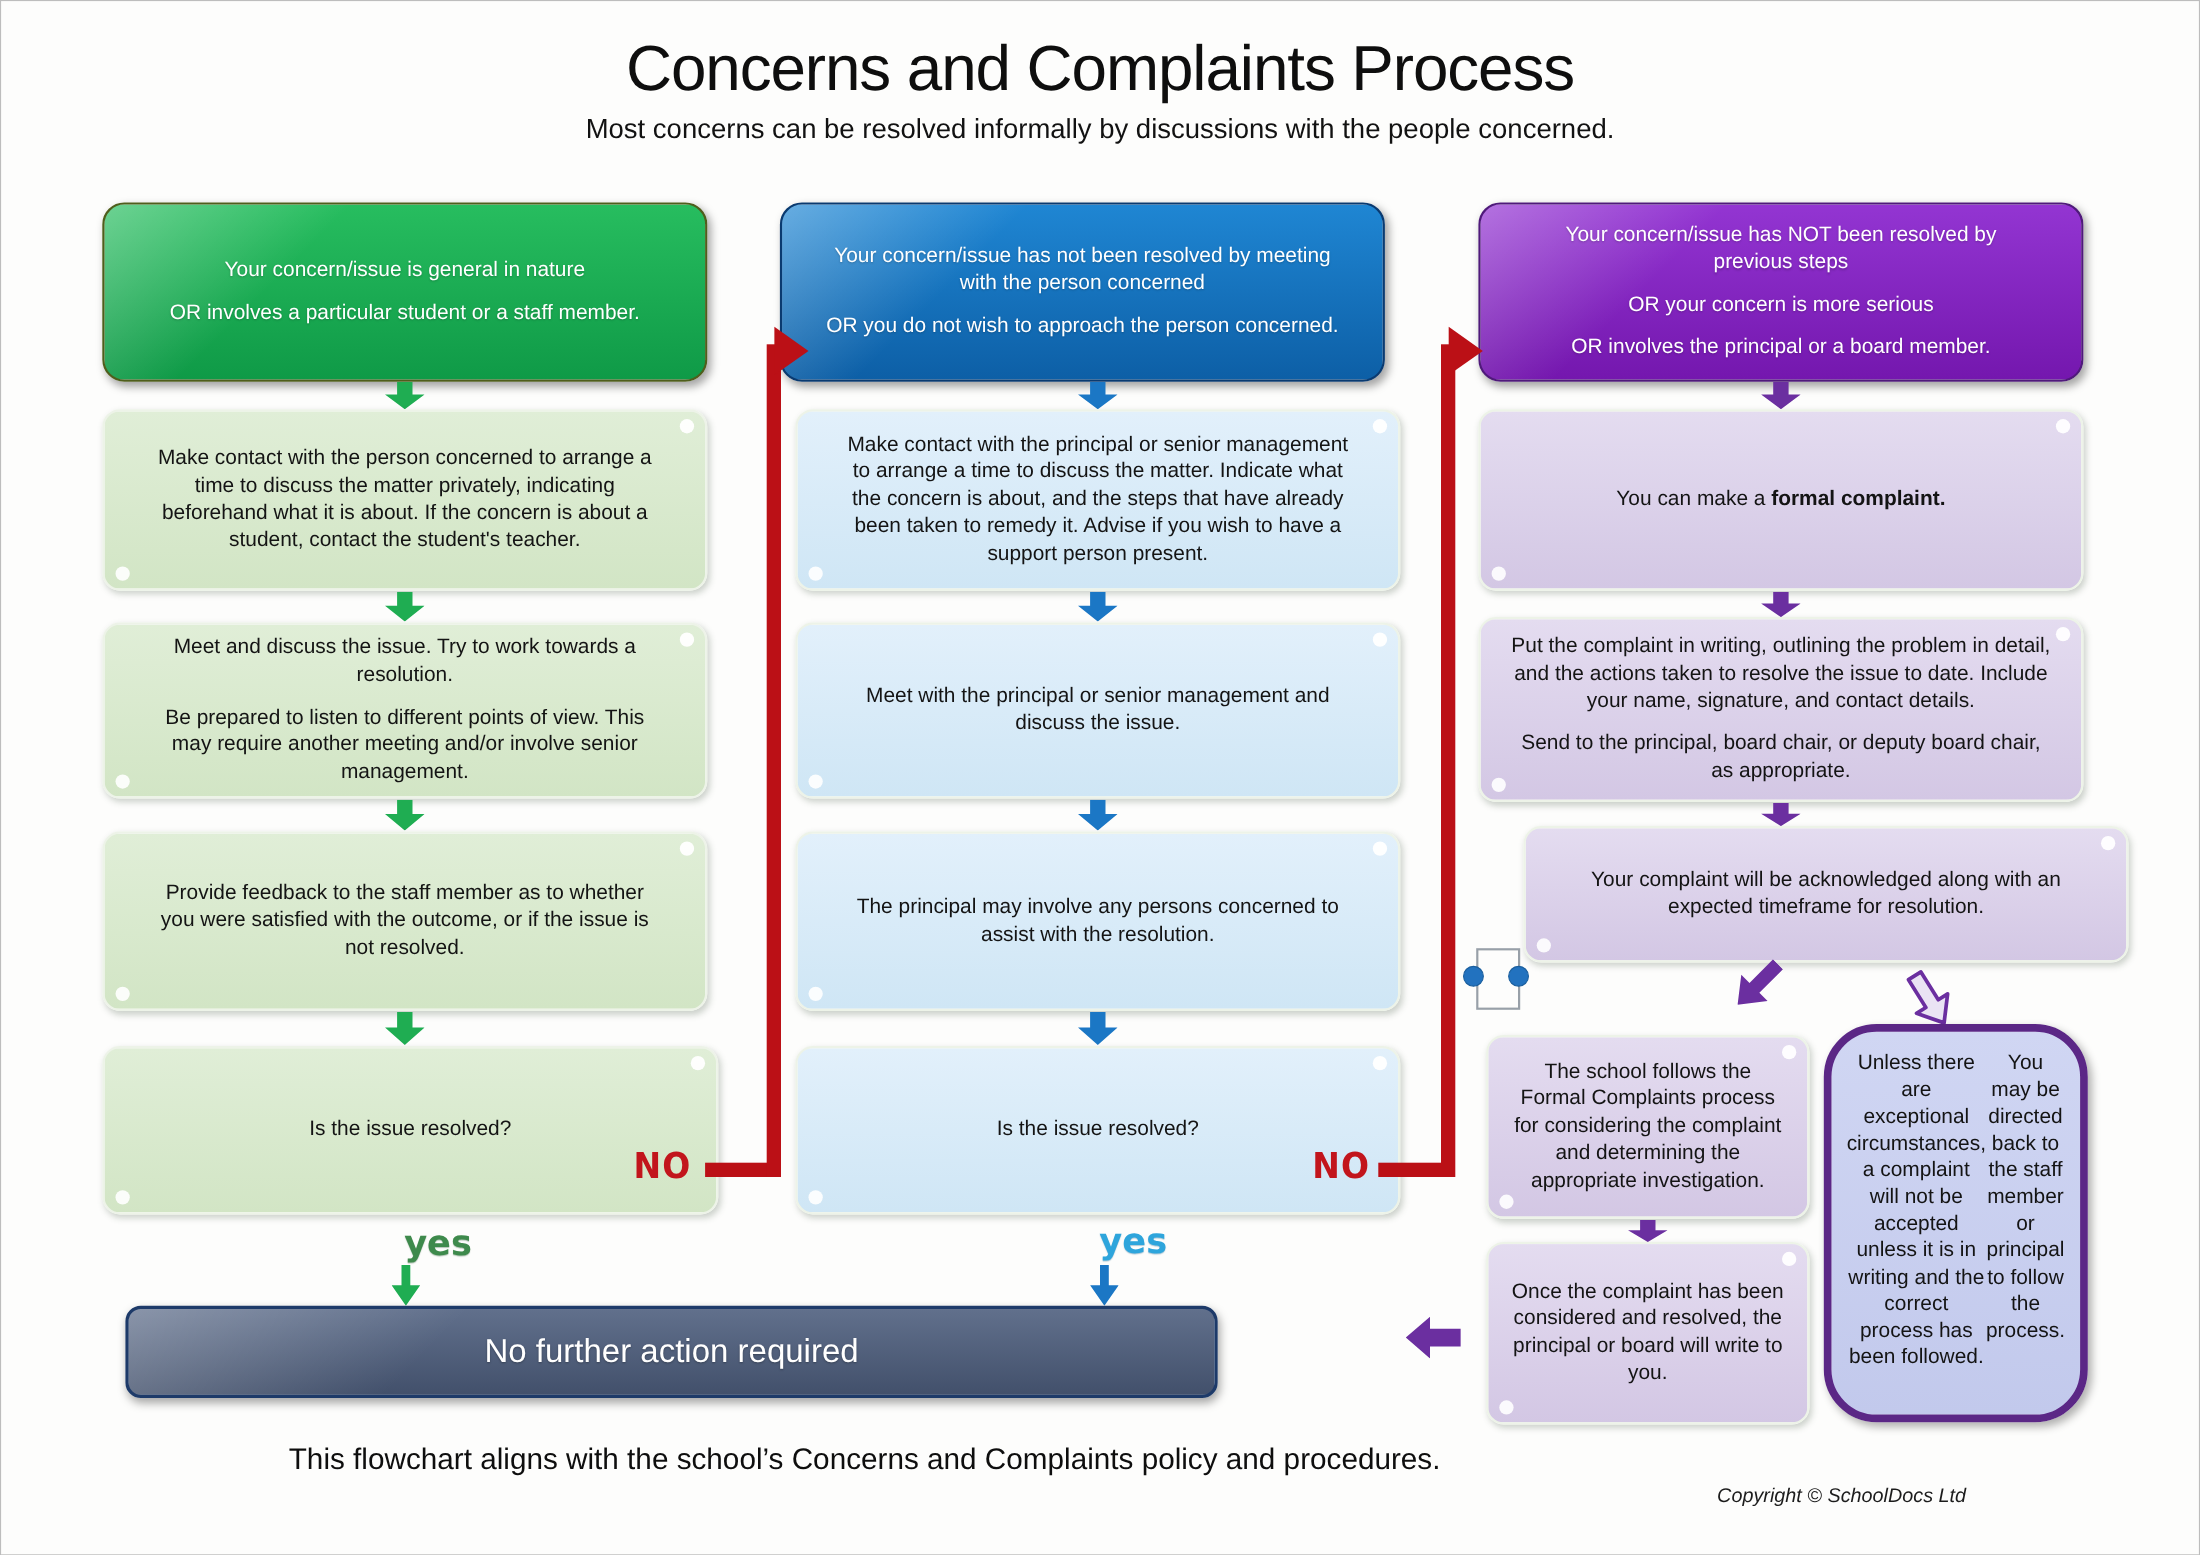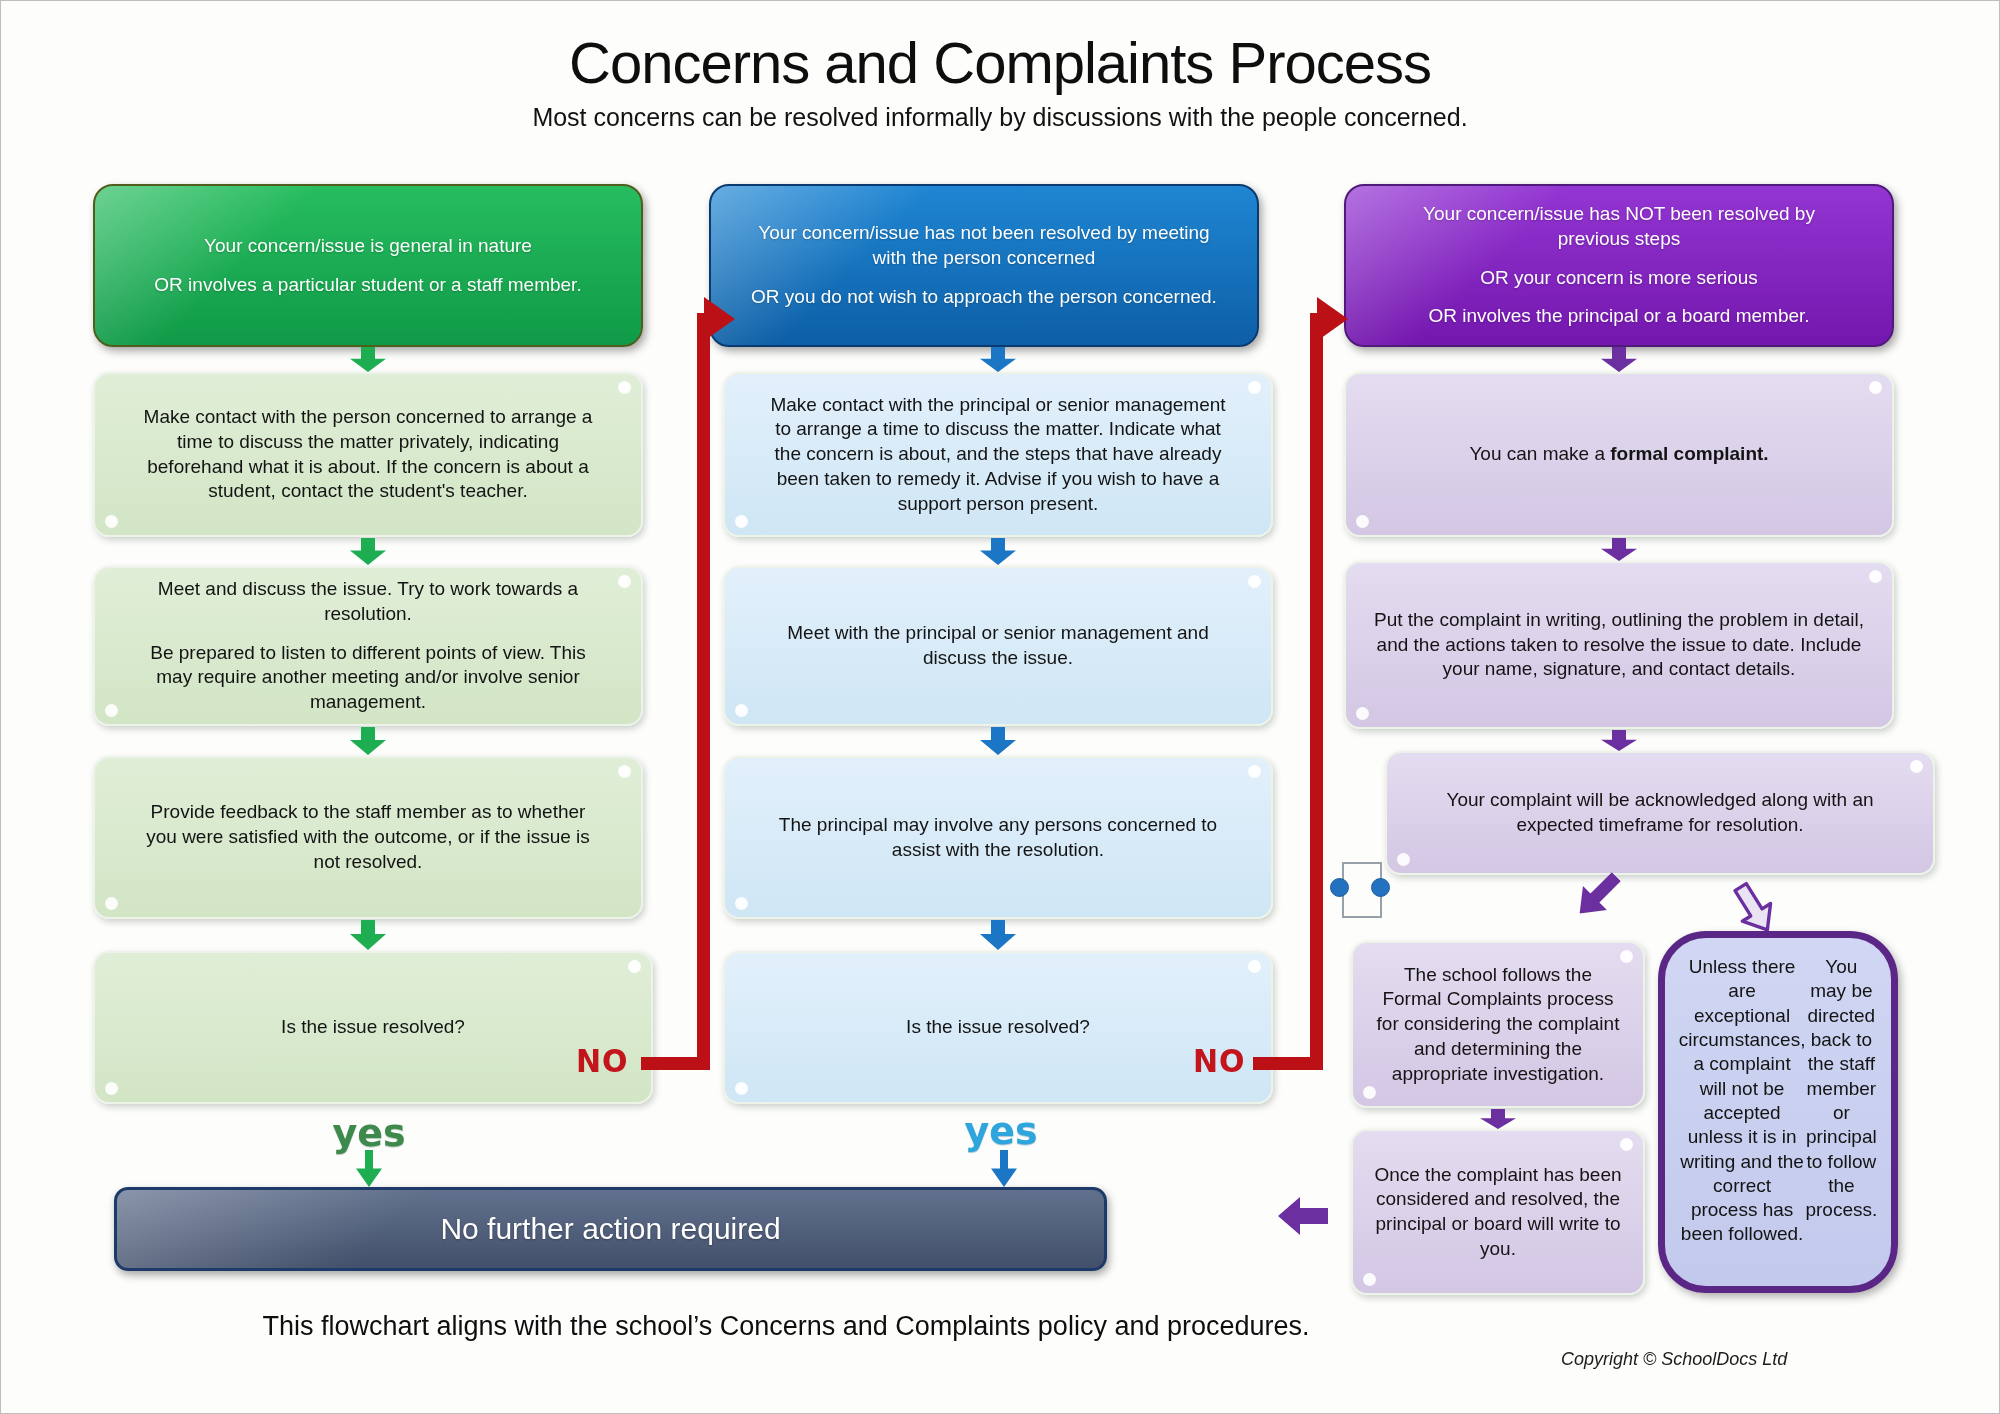--- a/index.html
+++ b/index.html
@@ -170,6 +170,7 @@
     </svg>
   <div class="bx lt p" style="left:1343px;top:560px;width:550px;height:168px;padding:6px 26px">
     <p>Put the complaint in writing, outlining the problem in detail, and the actions taken to resolve the issue to date. Include your name, signature, and contact details.</p>
+    <p>Send to the principal, board chair, or deputy board chair, as appropriate.</p>
   </div>
   <svg class="arr p" style="left:1600px;top:729px" width="36" height="21" viewBox="0 0 36 30" preserveAspectRatio="none">
     <path d="M11 0 V14 H0 L18 30 36 14 H25 V0 Z"></path>

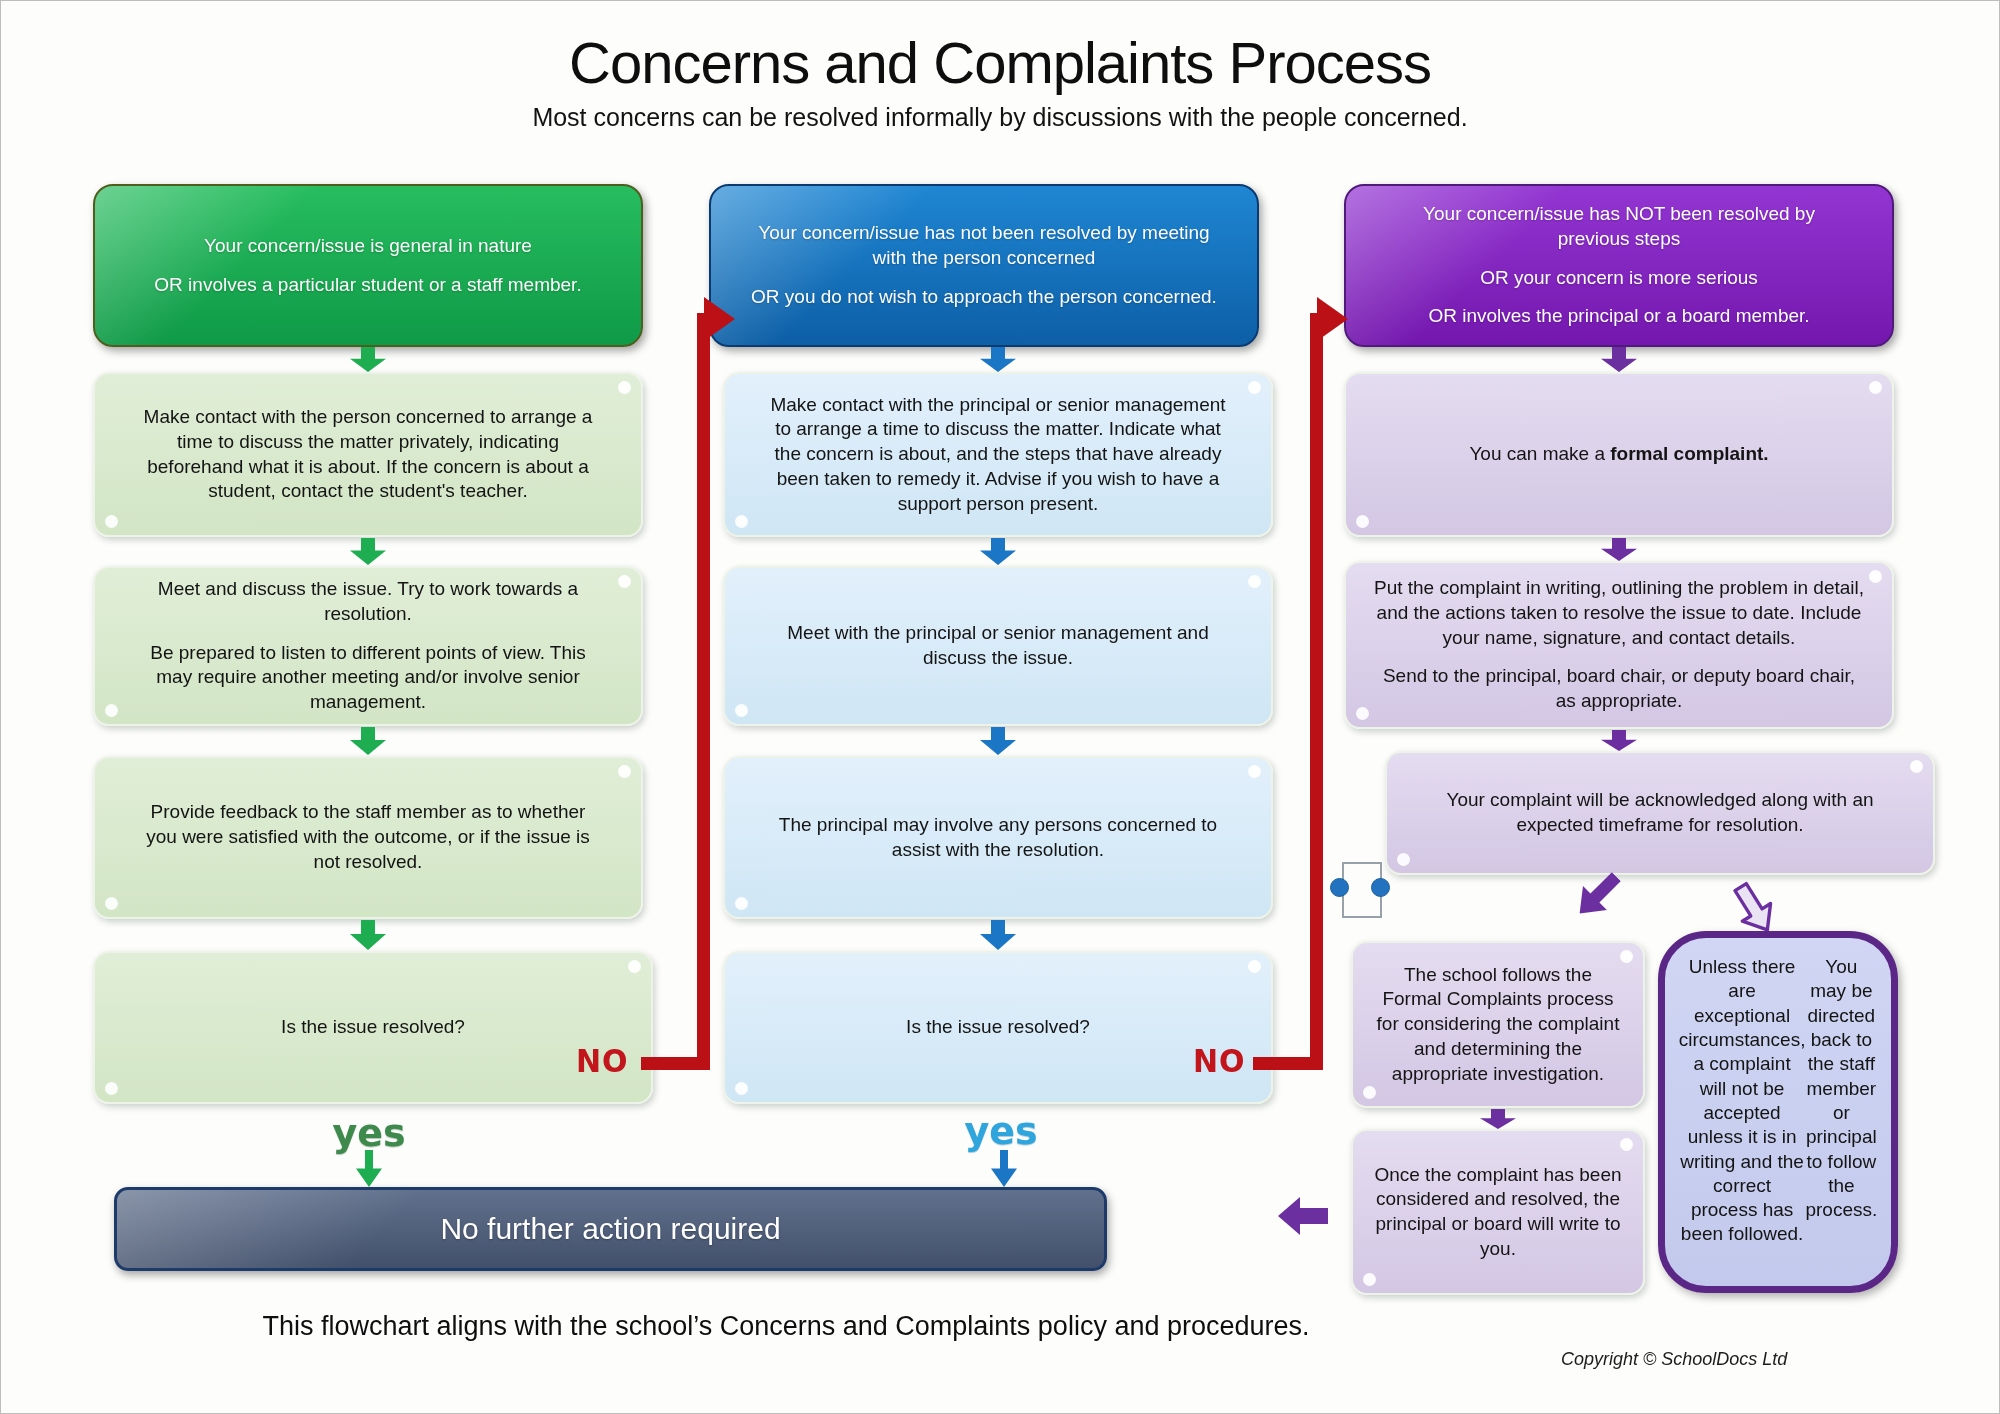--- a/index.html
+++ b/index.html
@@ -69,7 +69,7 @@
   .no{position:absolute;font-family:"DejaVu Sans",sans-serif;font-weight:700;
     font-size:30px;color:#c2151c;letter-spacing:1px;transform:scaleY(1.08);}
   .yes{position:absolute;font-family:"DejaVu Sans",sans-serif;font-weight:700;
-    font-size:38px;width:120px;text-align:center;}
+    font-size:32px;width:120px;text-align:right;}
   .yes.g{color:#3e8a4c;text-shadow:0 1px 1px rgba(40,90,50,.35);}
   .yes.b{color:#2ea5dc;text-shadow:0 1px 1px rgba(30,100,140,.35);}
 

